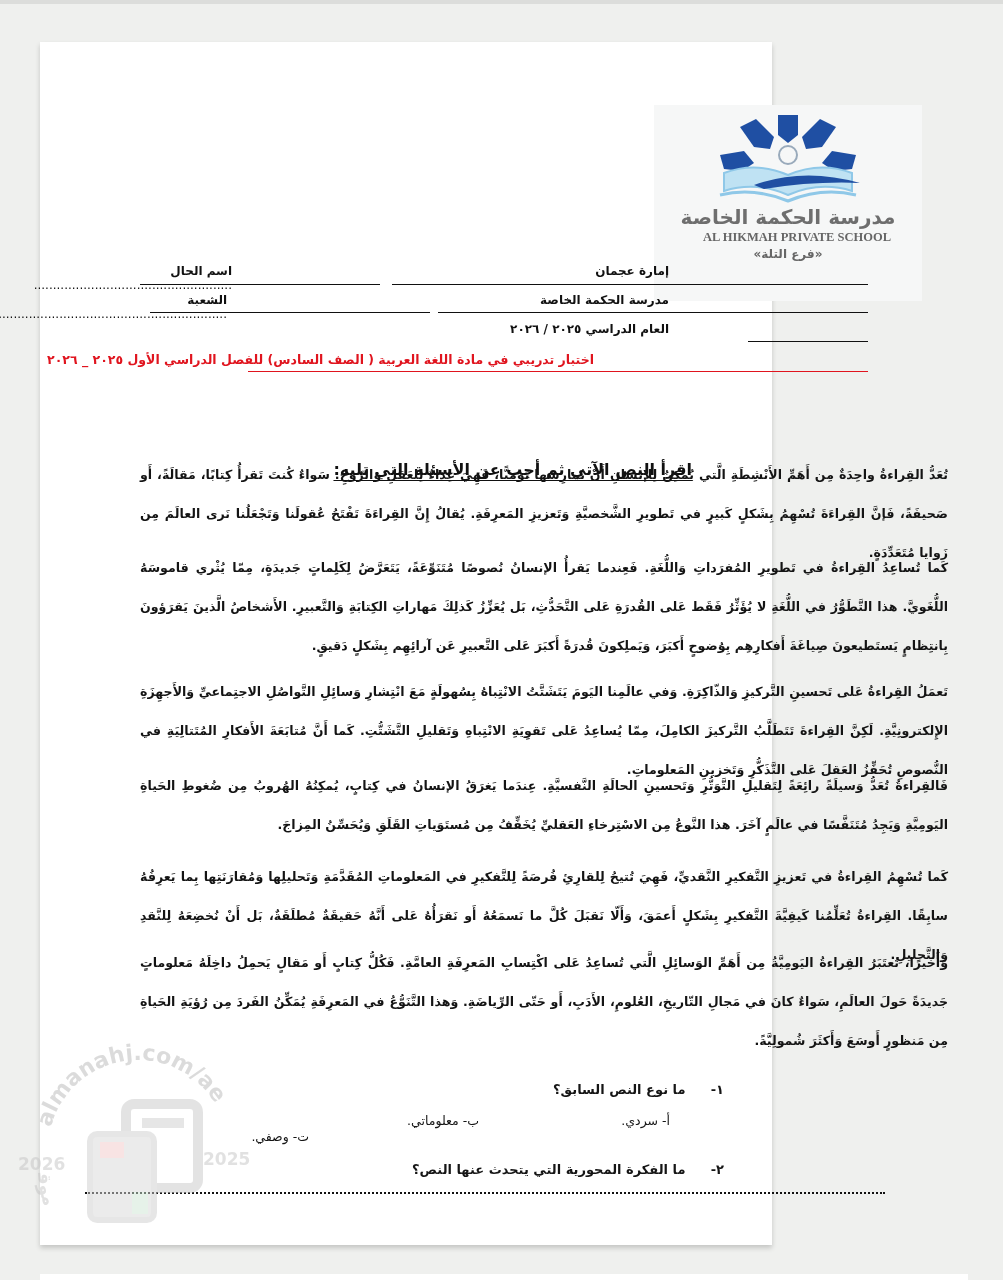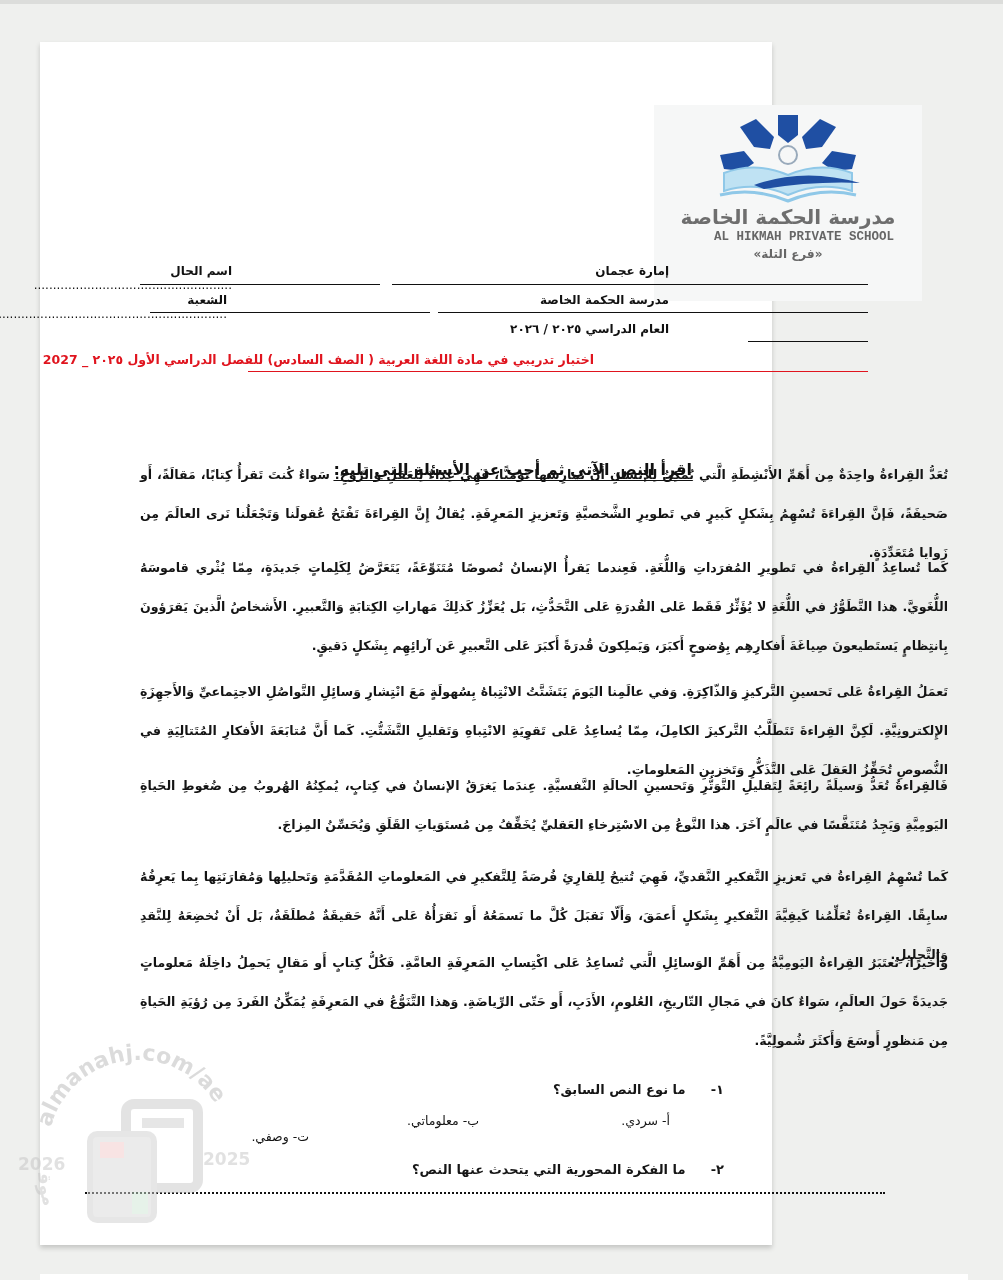--- a/index.html
+++ b/index.html
@@ -27,8 +27,8 @@
     font-weight: bold; letter-spacing: 1px;
   }
   .logo .en-name {
-    position: absolute; left: 16px; width: 100%; top: 125px; text-align: center;
-    font-family: Liberation Mono, monospace; font-size: 12.5px; color: #666; font-weight: bold;
+    position: absolute; left: 9px; width: 100%; top: 125px; text-align: center;
+    font-family: Liberation Serif, serif; font-size: 12.5px; color: #666; font-weight: bold;
   }
   .logo .branch {
     position: absolute; left: 0; width: 100%; top: 142px; text-align: center;

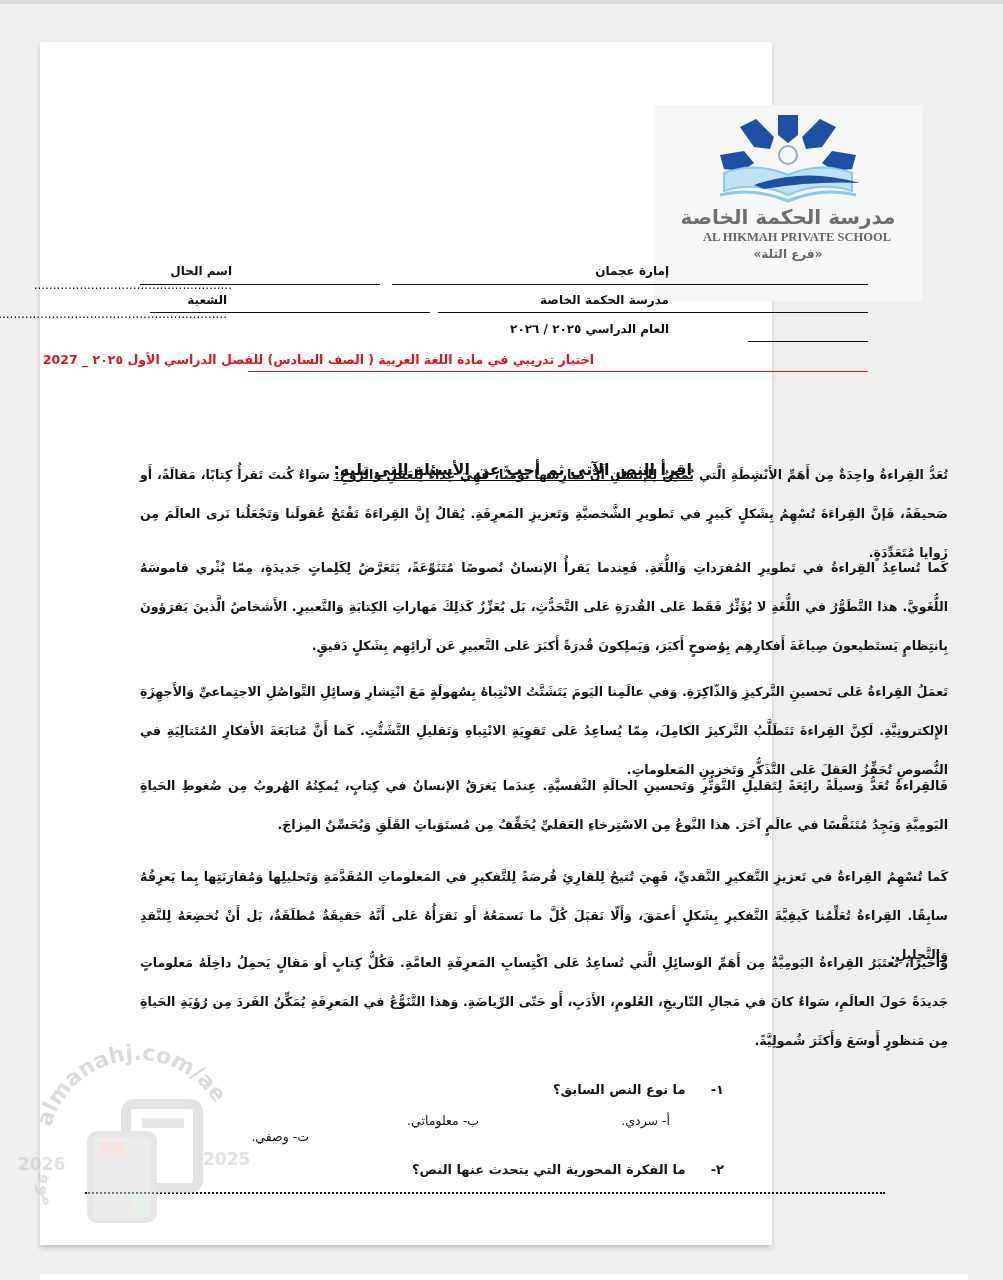--- a/index.html
+++ b/index.html
@@ -116,7 +116,7 @@
   <div class="hrow" style="right:103px; top:280px;">العام الدراسي ٢٠٢٥ / ٢٠٢٦</div>
   <div class="hline" style="left:708px; width:120px; top:299px;"></div>
 
-  <div class="red-title" style="right:178px; top:310px;">اختبار تدريبي في مادة اللغة العربية ( الصف السادس)  للفصل الدراسي الأول  ٢٠٢٥ _ 2027</div>
+  <div class="red-title" style="right:178px; top:310px;">اختبار تدريبي في مادة اللغة العربية ( الصف السادس)  للفصل الدراسي الأول  ٢٠٢٥ _ ٢٠٢٦</div>
   <div class="red-line" style="left:208px; width:620px; top:329px;"></div>
 
   <div class="instr">اقرأ النص الآتي ثم أجب عن الأسئلة التي تليه:</div>

